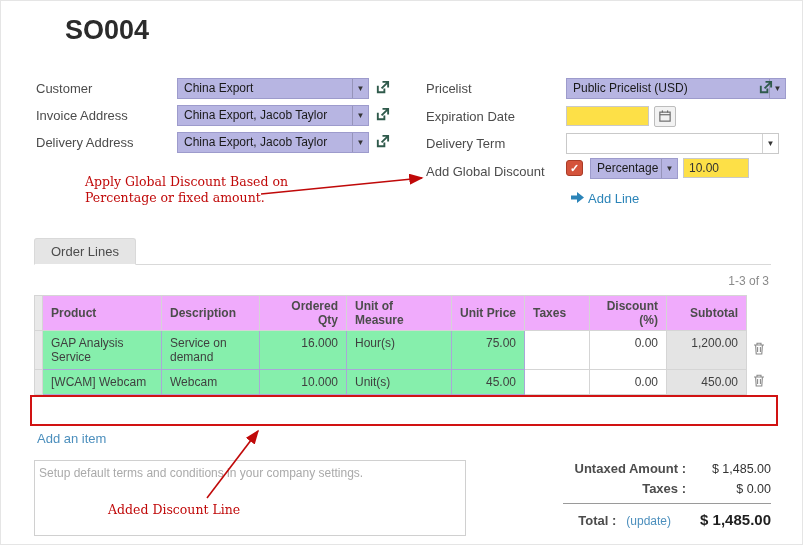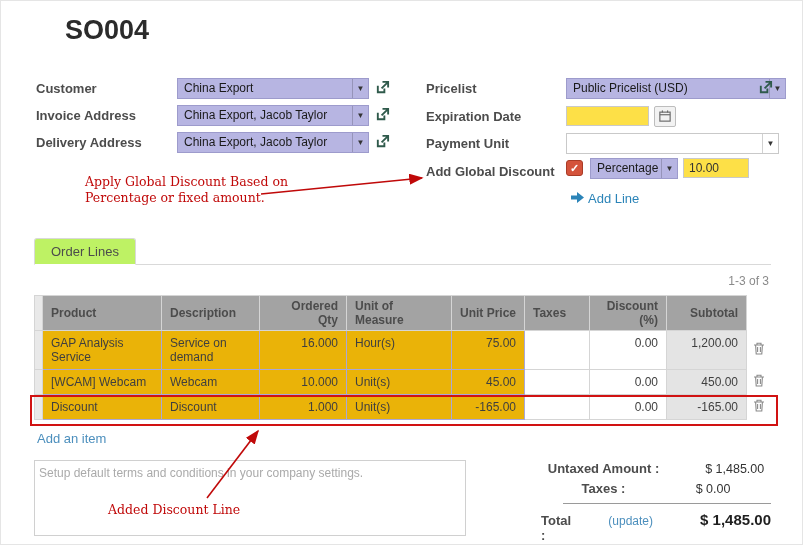--- a/index.html
+++ b/index.html
@@ -11,7 +11,7 @@
   }
   .so-title { position:absolute; left:34px; top:14px; font-size:27px; font-weight:bold; color:#2b2b2b;margin-left:30px; }
 
-  .flabel { position:absolute; font-weight:bold; font-size:13px; color:#4c4c4c; white-space:nowrap; }
+  .flabel { position:absolute; font-weight:normal; font-size:13px; color:#4c4c4c; white-space:nowrap; }
 
   
   .osel { position:absolute; height:21px; background:#b7b5e2; border:1px solid #9d9bcc;

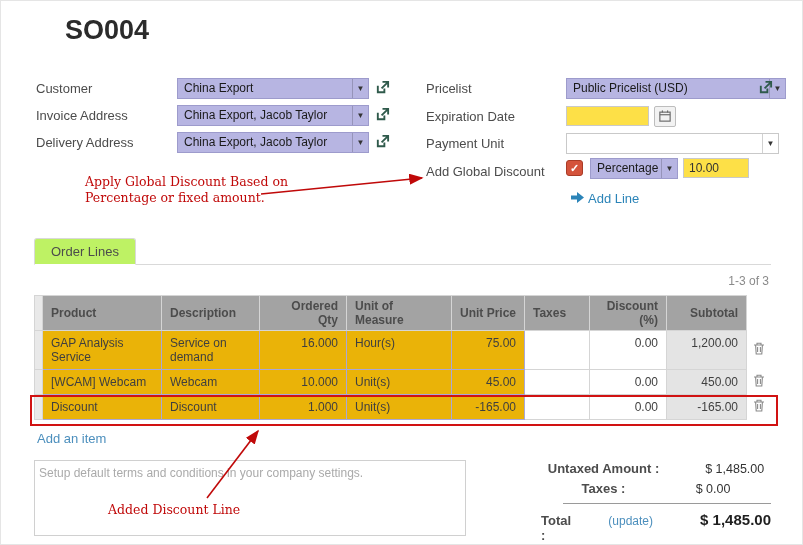--- a/index.html
+++ b/index.html
@@ -129,7 +129,7 @@
 
   <div class="flabel" style="left:425px;top:80px;">Pricelist</div>
   <div class="flabel" style="left:425px;top:108px;">Expiration Date</div>
-  <div class="flabel" style="left:425px;top:135px;">Payment Unit</div>
+  <div class="flabel" style="left:425px;top:135px;">Delivery Term</div>
   <div class="flabel" style="left:425px;top:163px;">Add Global Discount</div>
 
   <div class="osel" style="left:565px;top:77px;width:220px;">

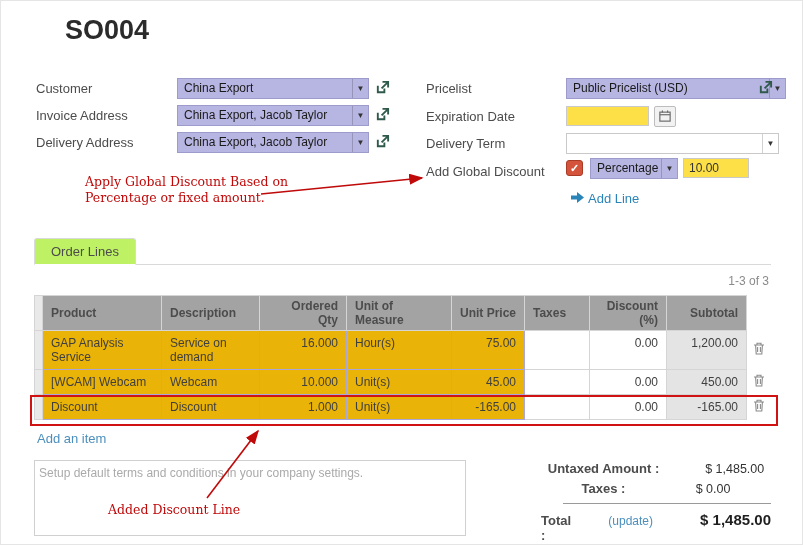--- a/index.html
+++ b/index.html
@@ -42,7 +42,7 @@
   
   .tabstrip { position:absolute; left:33px; top:237px; width:737px; height:27px;
               border-bottom:1px solid #d9d9d9; display:flex; align-items:flex-end; }
-  .tab-active { background:#bef264; border:1px solid #d9d9d9; border-bottom:1px solid #fff;
+  .tab-active { background:#e5e5e5; border:1px solid #d9d9d9; border-bottom:1px solid #fff;
                 margin-bottom:-1px; height:27px; line-height:26px; padding:0 16px;
                 border-radius:3px 3px 0 0; color:#4c4c4c; cursor:pointer; }
   .tab-inactive { padding:0 20px; line-height:26px; color:#4c8fbd; cursor:pointer; }

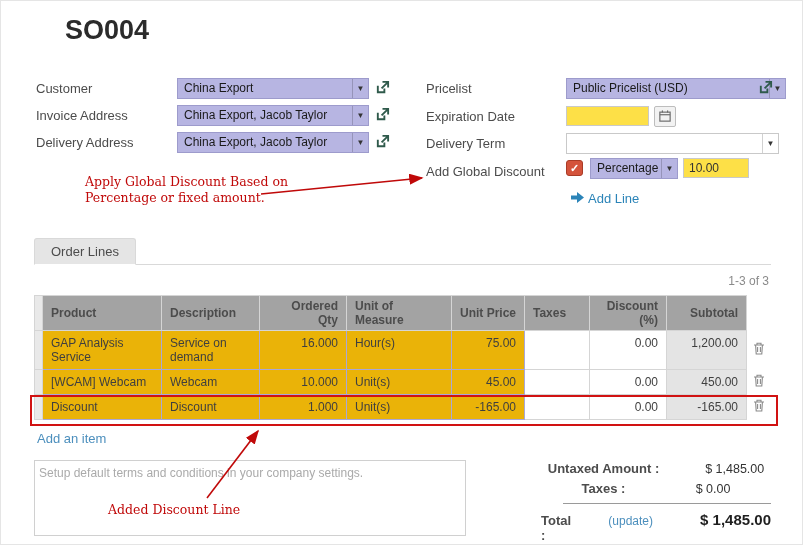--- a/index.html
+++ b/index.html
@@ -52,7 +52,7 @@
   
   table.olist { position:absolute; left:33px; top:294px; width:737px; border-collapse:collapse;
                 table-layout:fixed; font-size:12px; color:#3f3f3f; }
-  .olist th { background:#a3a3a3; border:1px solid #d5d5d5; font-weight:bold; color:#4c4c4c;
+  .olist th { background:#f0abfc; border:1px solid #d5d5d5; font-weight:bold; color:#4c4c4c;
               height:35px; padding:0 8px; text-align:left; vertical-align:middle; }
   .olist th.r, .olist td.r { text-align:right; }
   .olist td { border:1px solid #d5d5d5; padding:5px 8px; vertical-align:top; background:#fff; }

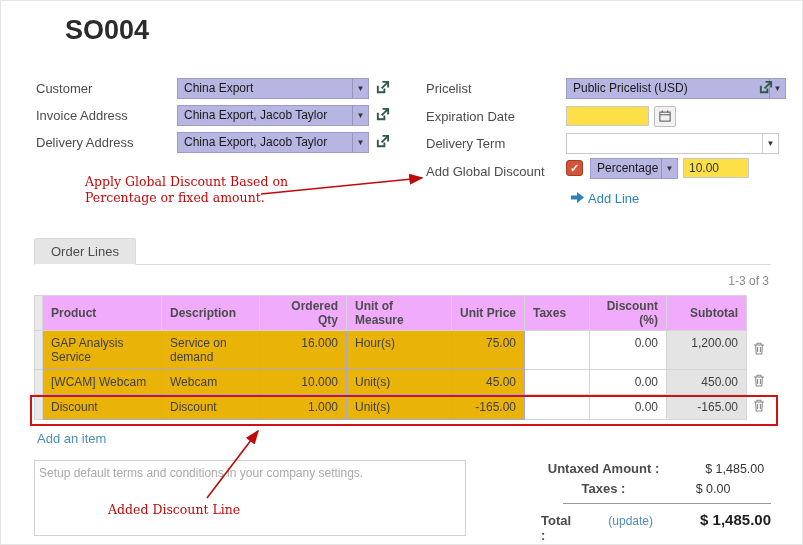--- a/index.html
+++ b/index.html
@@ -56,7 +56,7 @@
               height:35px; padding:0 8px; text-align:left; vertical-align:middle; }
   .olist th.r, .olist td.r { text-align:right; }
   .olist td { border:1px solid #d5d5d5; padding:5px 8px; vertical-align:top; background:#fff; }
-  .olist td.hl { background:#eab308; border-color:#a9a7d8; }
+  .olist td.hl { background:#86efac; border-color:#a9a7d8; }
   .olist td.sub { background:#e4e4e4; }
   .olist th.handle, .olist td.handle { padding:0; background:#e9e9e9; }
   .olist th.trashcol, .olist td.trash { border:none; background:#fff; padding:3px 2px; text-align:center; }

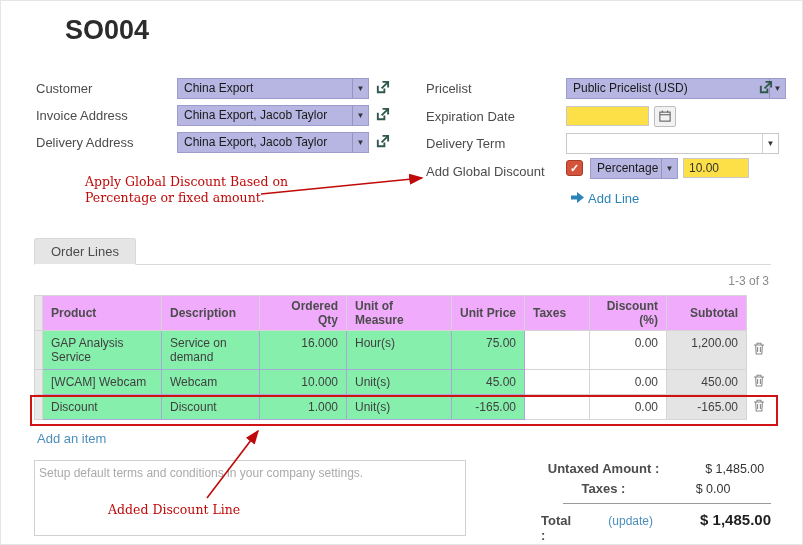--- a/index.html
+++ b/index.html
@@ -243,22 +243,6 @@
             </svg>
         </td>
       </tr>
-      <tr>
-        <td class="handle"></td>
-        <td class="hl">Discount</td>
-        <td class="hl">Discount</td>
-        <td class="hl r">1.000</td>
-        <td class="hl">Unit(s)</td>
-        <td class="hl r">-165.00</td>
-        <td></td>
-        <td class="r">0.00</td>
-        <td class="sub r">-165.00</td>
-        <td class="trash">
-          <svg width="12" height="13" viewBox="0 0 12 13">
-              <path d="M1 3h10M4 3V1.2h4V3M2.6 3l.6 9h5.6l.6-9M4.6 5v5M7.4 5v5" stroke="#8a8a8a" stroke-width="1.1" fill="none"></path>
-            </svg>
-        </td>
-      </tr>
     </tbody>
   </table>
 

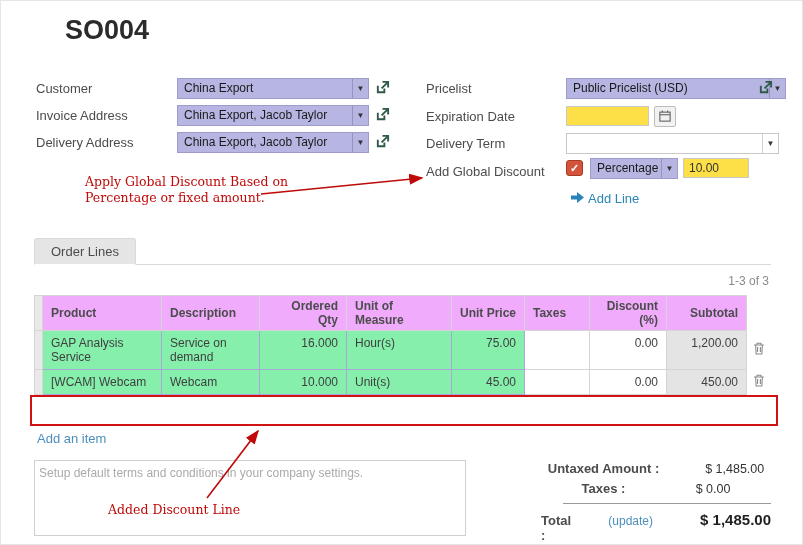--- a/index.html
+++ b/index.html
@@ -73,7 +73,7 @@
   textarea.terms::placeholder { color:#aaa; }
 
   .totals { position:absolute; left:540px; top:460px; width:230px; }
-  .trow { display:flex; justify-content:center; align-items:baseline; margin-bottom:5px;gap:20px; }
+  .trow { display:flex; justify-content:flex-end; align-items:baseline; margin-bottom:5px; }
   .trow .lbl { font-weight:bold; color:#4c4c4c; font-size:13px; }
   .trow .val { width:85px; text-align:right; font-size:12.5px; color:#333; }
   .tsep { border-top:1px solid #9a9a9a; margin:7px 0 7px 22px; }

